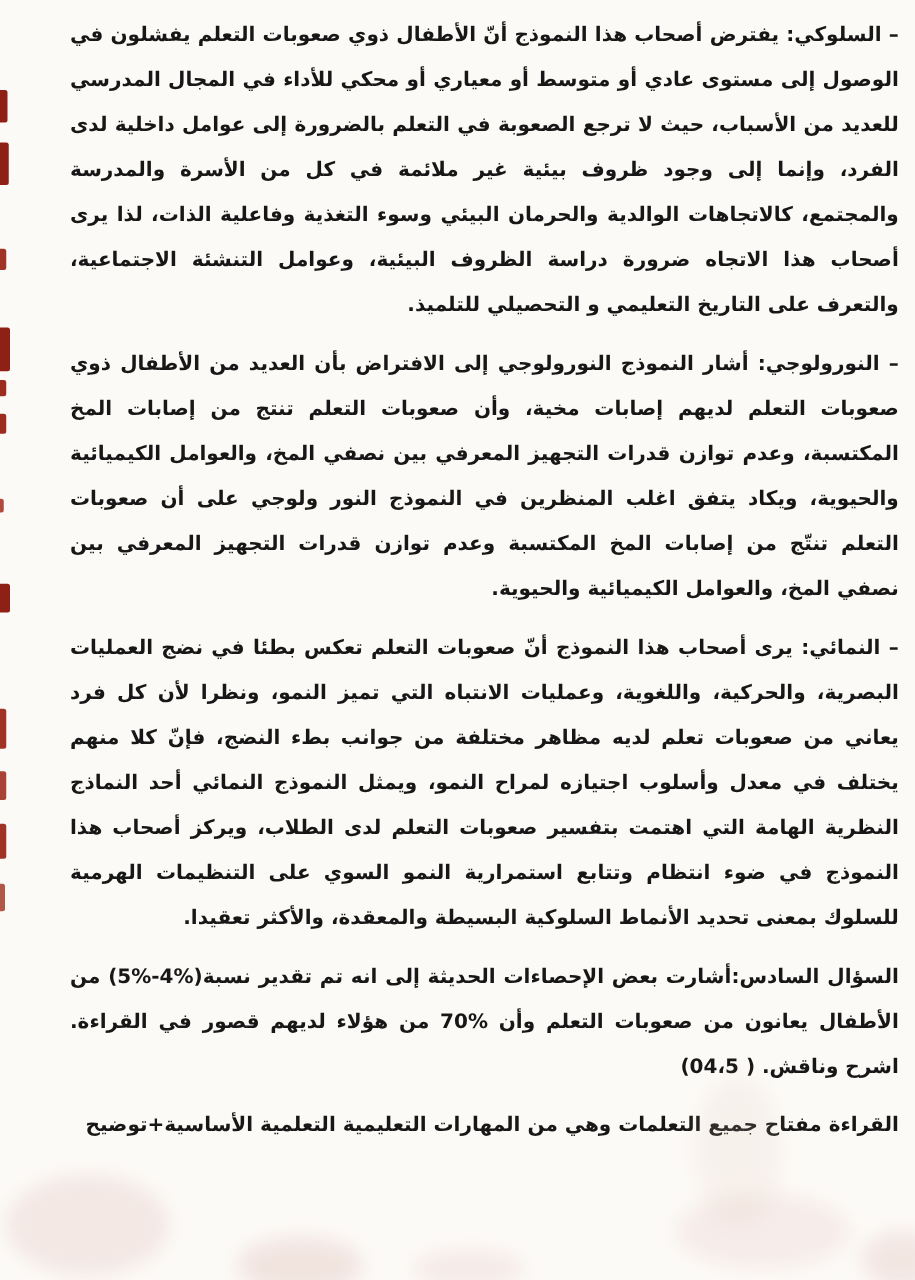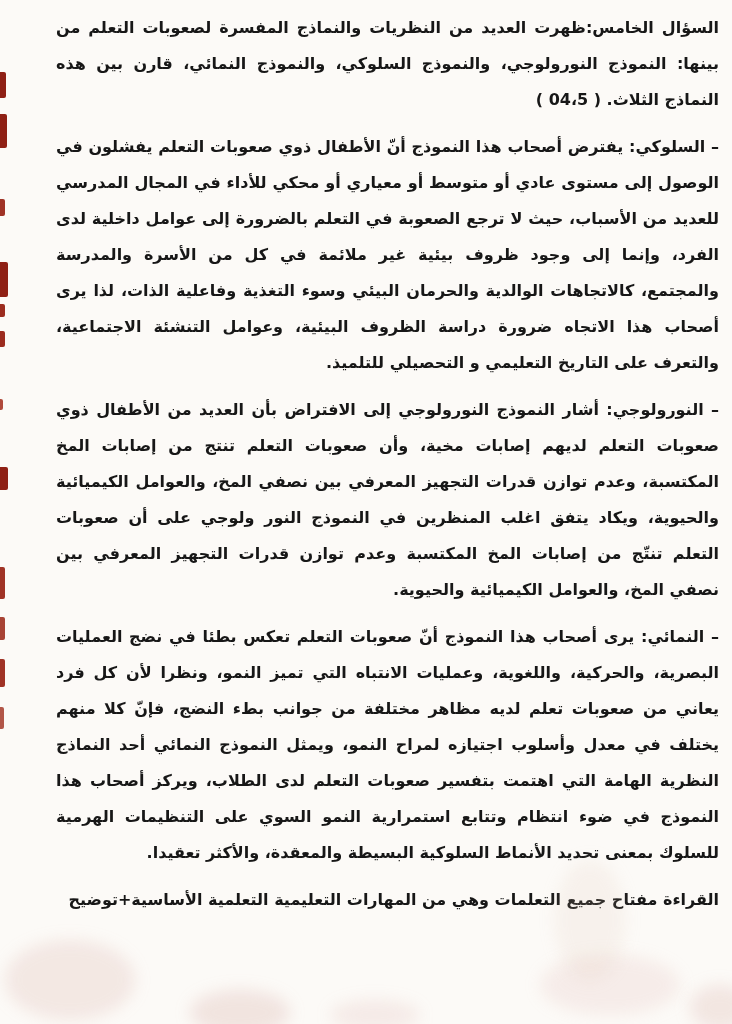--- a/index.html
+++ b/index.html
@@ -43,7 +43,6 @@
 
   <div class="content">
 
-    <p><span>السؤال الخامس:</span><span>ظهرت العديد من النظريات والنماذج المفسرة لصعوبات التعلم من بينها: النموذج النورولوجي، والنموذج السلوكي، والنموذج النمائي، قارن بين هذه النماذج الثلاث. ( 04،5 )</span></p>
 
     <p><span>– </span><span class="u">السلوكي</span><span>: </span><span>يفترض أصحاب هذا النموذج أنّ الأطفال ذوي صعوبات التعلم يفشلون في الوصول إلى مستوى عادي أو متوسط أو معياري أو محكي للأداء في المجال المدرسي للعديد من الأسباب، حيث لا ترجع الصعوبة في التعلم بالضرورة إلى عوامل داخلية لدى الفرد، وإنما إلى وجود ظروف بيئية غير ملائمة في كل من الأسرة والمدرسة والمجتمع، كالاتجاهات الوالدية والحرمان البيئي وسوء التغذية وفاعلية الذات، لذا يرى أصحاب هذا الاتجاه ضرورة دراسة الظروف البيئية، وعوامل التنشئة الاجتماعية، والتعرف على التاريخ التعليمي و التحصيلي للتلميذ.</span></p>
 

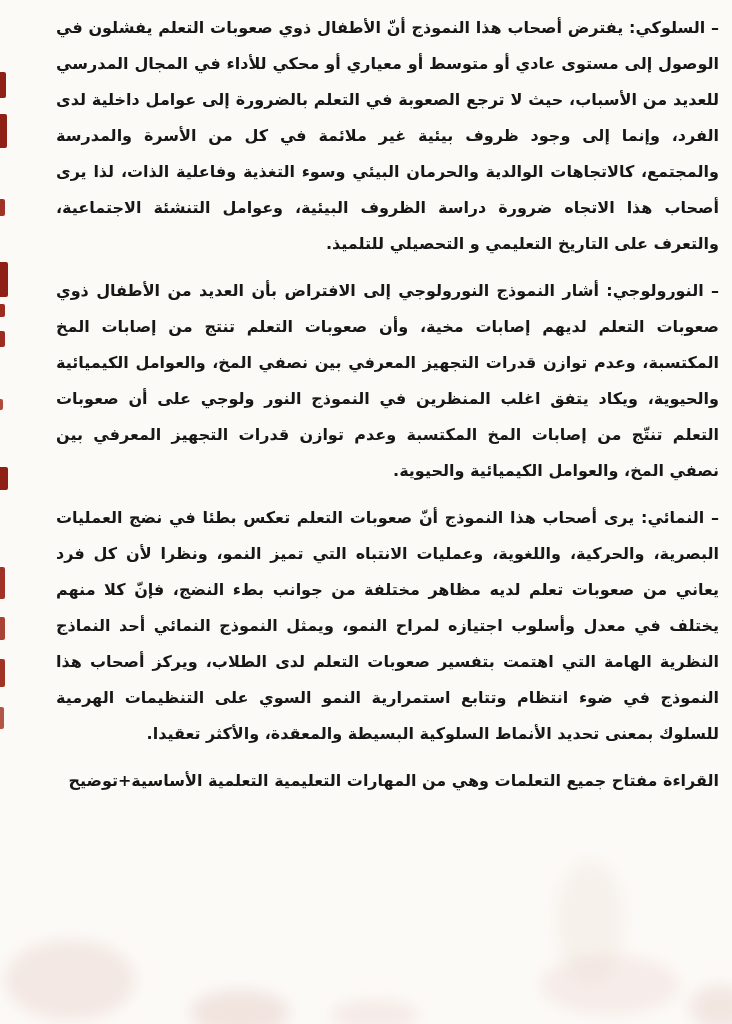--- a/index.html
+++ b/index.html
@@ -50,6 +50,7 @@
 
     <p><span>– </span><span>النمائي</span><span>: </span><span>يرى أصحاب هذا النموذج أنّ صعوبات التعلم تعكس بطئا في نضج العمليات البصرية، والحركية، واللغوية، وعمليات الانتباه التي تميز النمو، ونظرا لأن كل فرد يعاني من صعوبات تعلم لديه مظاهر مختلفة من جوانب بطء النضج، فإنّ كلا منهم يختلف في معدل وأسلوب اجتيازه لمراح النمو، ويمثل النموذج النمائي أحد النماذج النظرية الهامة التي اهتمت بتفسير صعوبات التعلم لدى الطلاب، ويركز أصحاب هذا النموذج في ضوء انتظام وتتابع استمرارية النمو السوي على التنظيمات الهرمية للسلوك بمعنى تحديد الأنماط السلوكية البسيطة والمعقدة، والأكثر تعقيدا.</span></p>
 
+    <p><span>السؤال السادس:</span><span>أشارت بعض الإحصاءات الحديثة إلى انه تم تقدير نسبة(%4-%5) من الأطفال يعانون من صعوبات التعلم وأن %70 من هؤلاء لديهم قصور في القراءة. اشرح وناقش. ( 04،5)</span></p>
 
     <p><span>القراءة مفتاح جميع التعلمات  وهي من المهارات التعليمية التعلمية الأساسية+توضيح</span></p>
 

